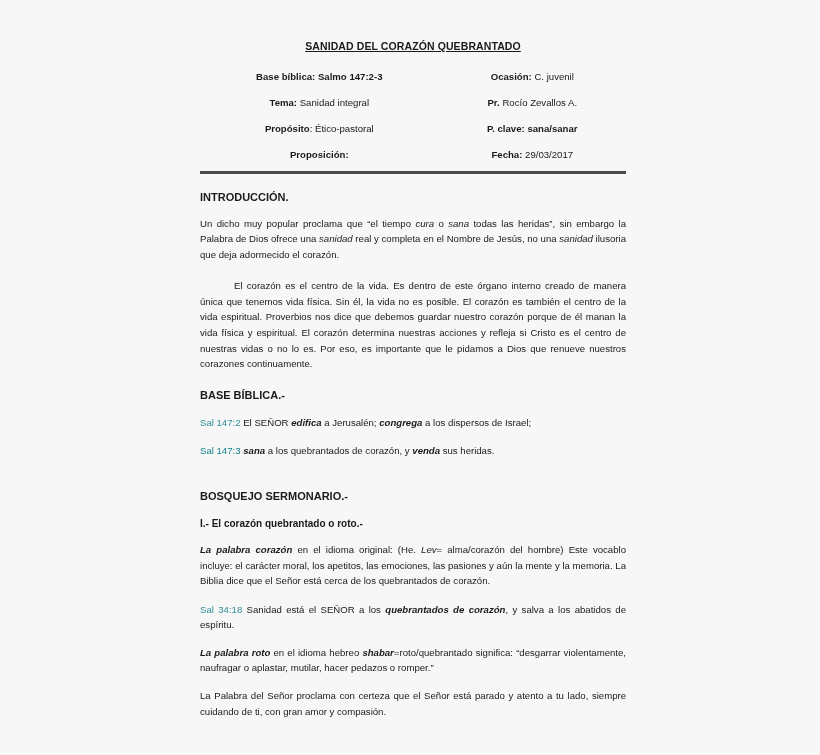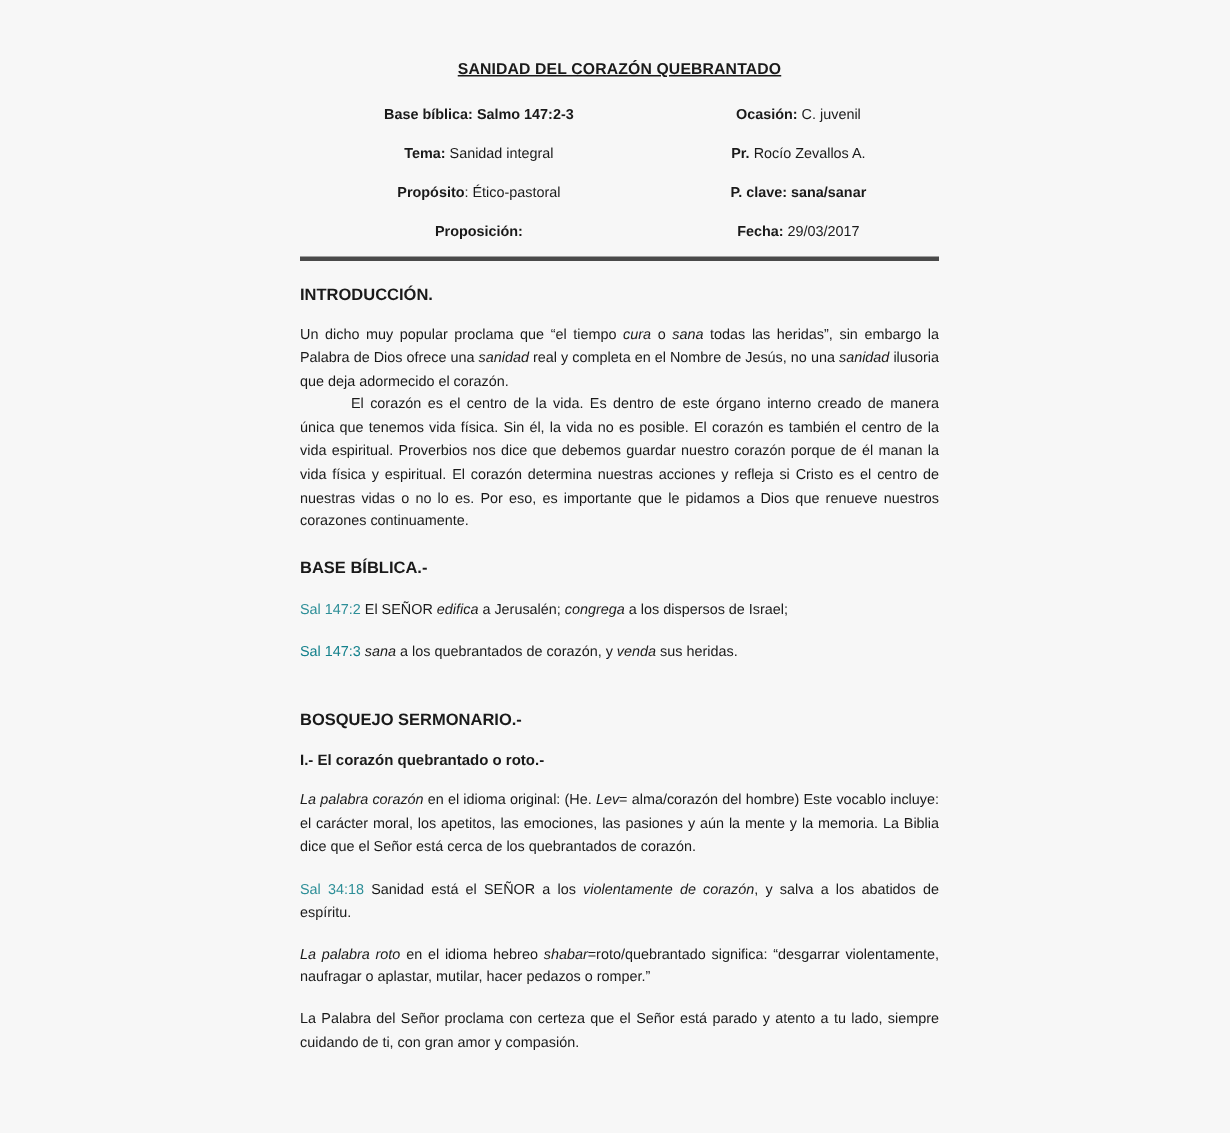--- a/index.html
+++ b/index.html
@@ -94,7 +94,7 @@
   }
   p.body.indent {
     text-indent: 34px;
-    margin-top: 0;
+    margin-top: 16px;
   }
   p.verse {
     font-size: 9.6px;

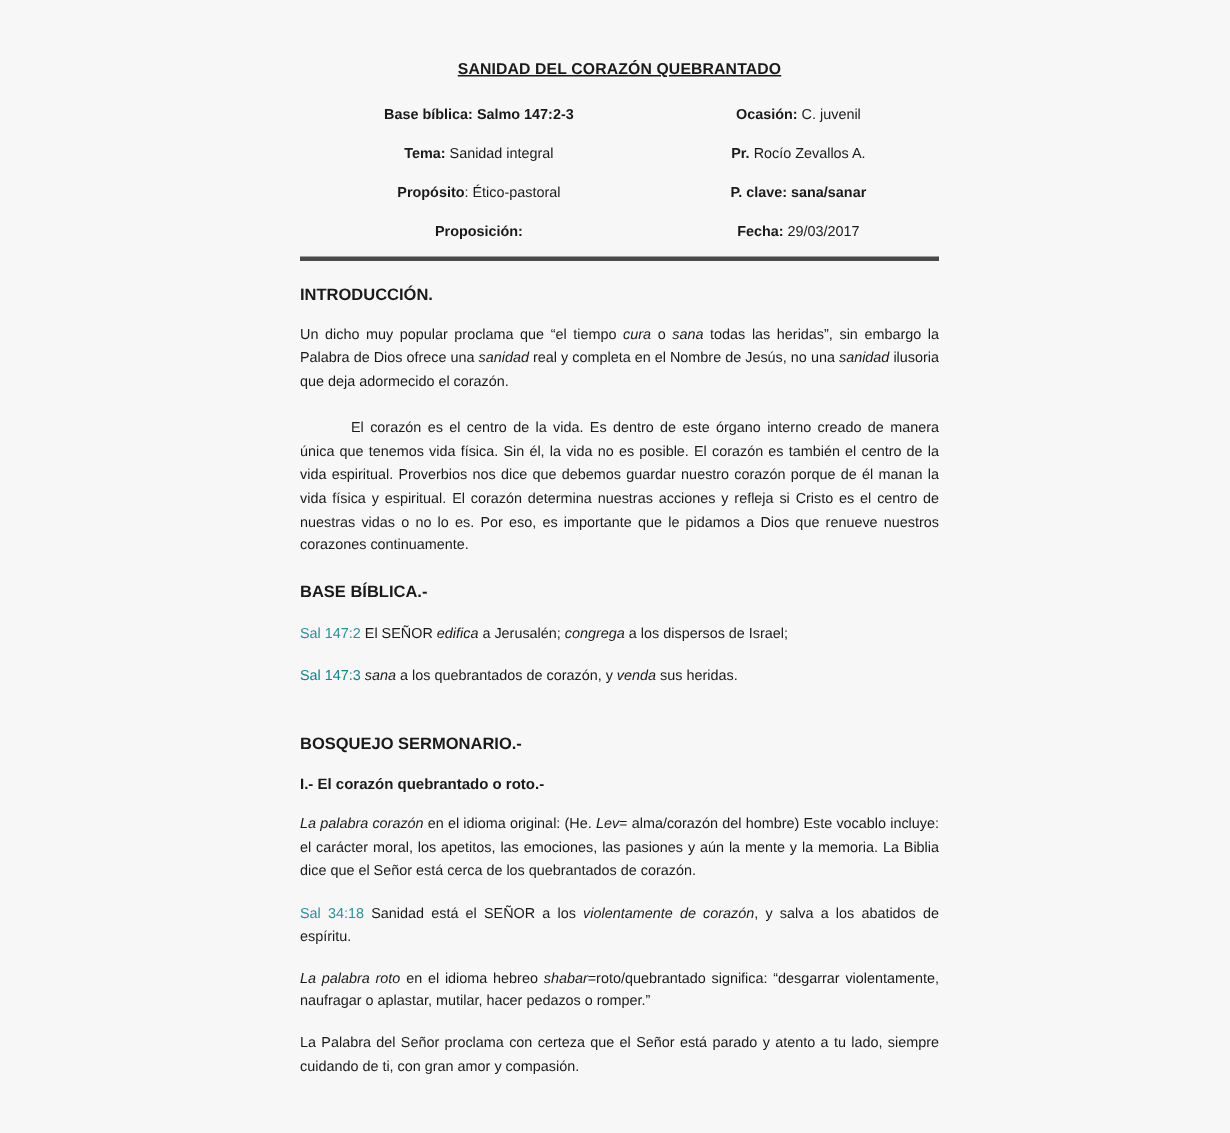--- a/index.html
+++ b/index.html
@@ -110,7 +110,7 @@
     font-weight: normal;
   }
   .it { font-style: italic; }
-  .bi { font-style: italic; font-weight: normal; }
+  .bi { font-style: italic; font-weight: bold; }
 
   .gap-lg { height: 14px; }
 </style>

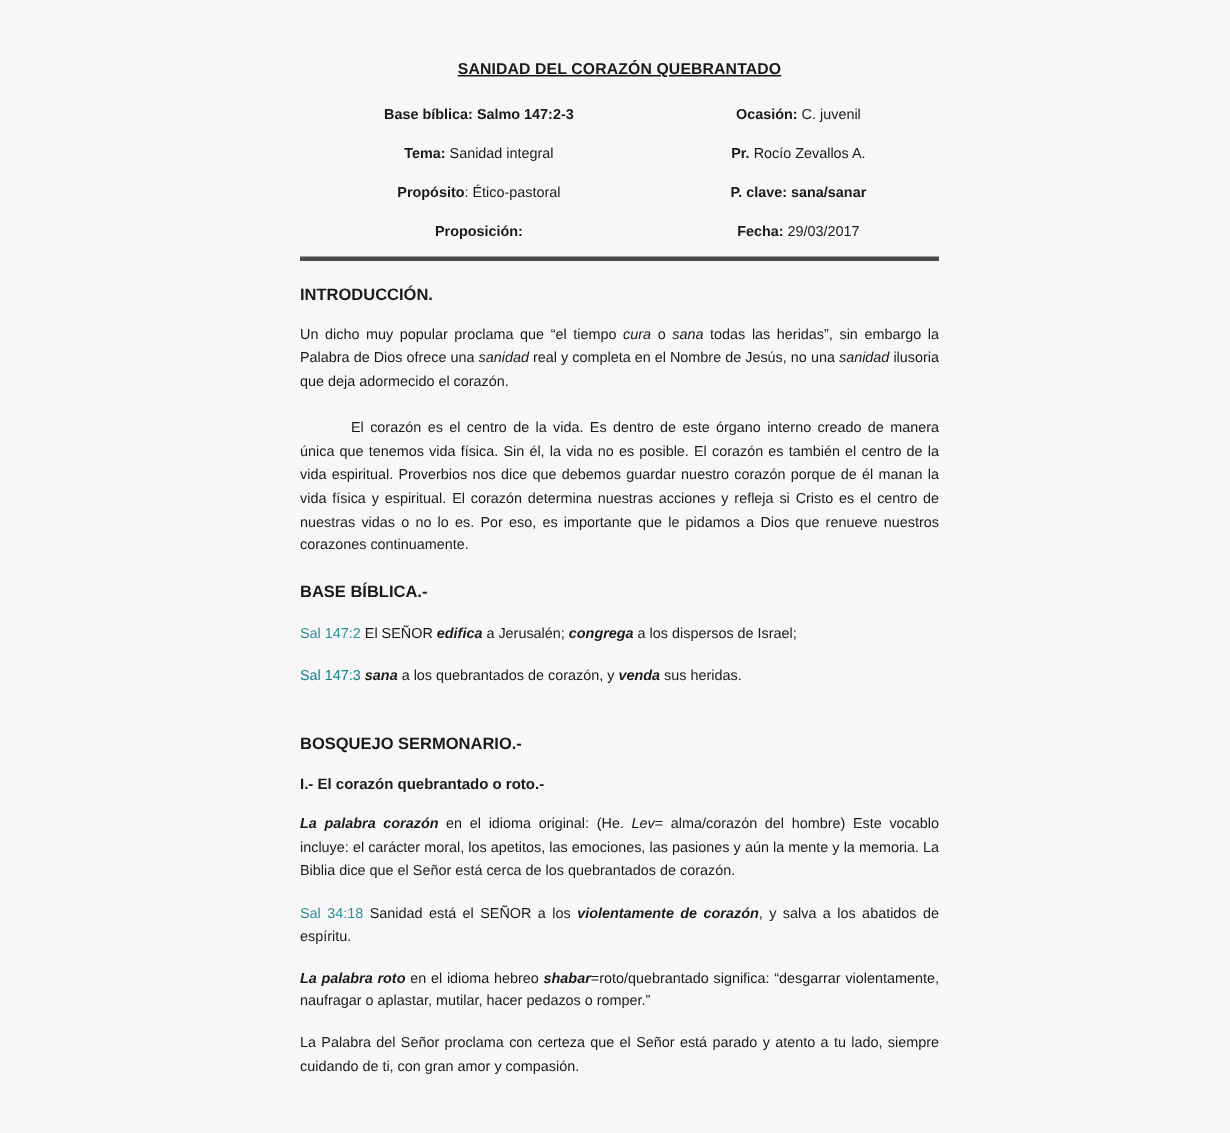--- a/index.html
+++ b/index.html
@@ -188,7 +188,7 @@
 
     <p class="body"><span class="bi">La palabra corazón</span><span> en el idioma original: (He. </span><span class="it">Lev</span><span>= alma/corazón del hombre) Este vocablo incluye: el carácter moral, los apetitos, las emociones, las pasiones y aún la mente y la memoria. La Biblia dice que el Señor está cerca de los quebrantados de corazón.</span></p>
 
-    <p class="verse"><span class="ref">Sal 34:18</span><span>  Sanidad está el SEÑOR a los </span><span class="bi">violentamente de corazón</span><span>, y salva a los abatidos de espíritu.</span></p>
+    <p class="verse"><span class="ref">Sal 34:18</span><span>  Sanidad está el SEÑOR a los </span><span class="bi">quebrantados de corazón</span><span>, y salva a los abatidos de espíritu.</span></p>
 
     <p class="body"><span class="bi">La palabra roto</span><span> en el idioma hebreo </span><span class="bi">shabar</span><span>=roto/quebrantado significa: “desgarrar violentamente, naufragar o aplastar, mutilar, hacer pedazos o romper.”</span></p>
 

